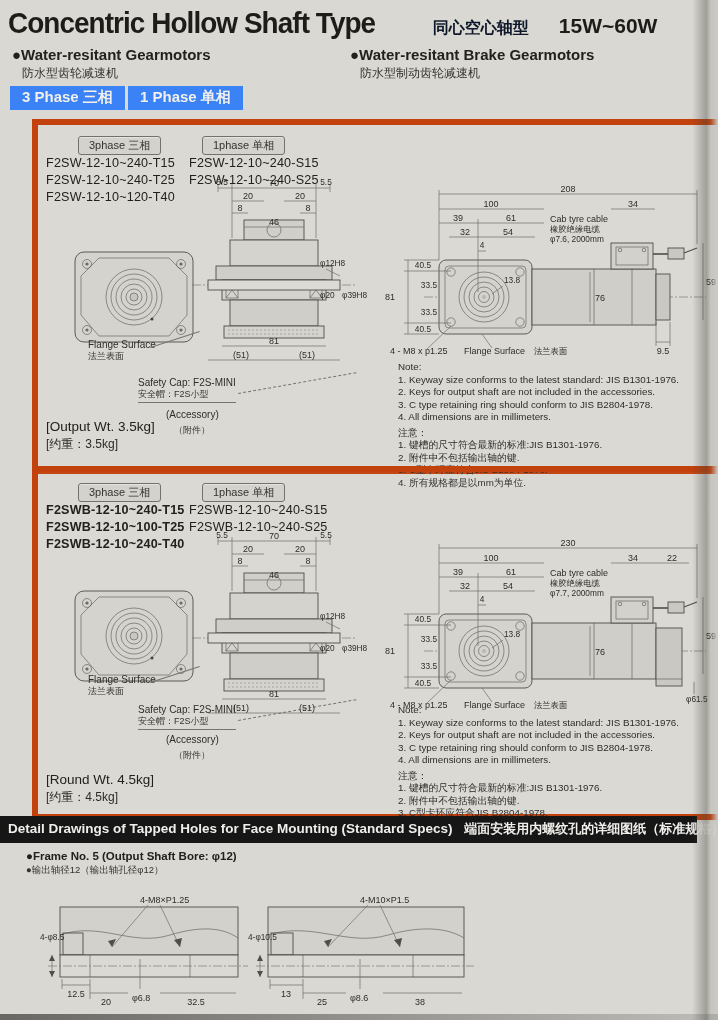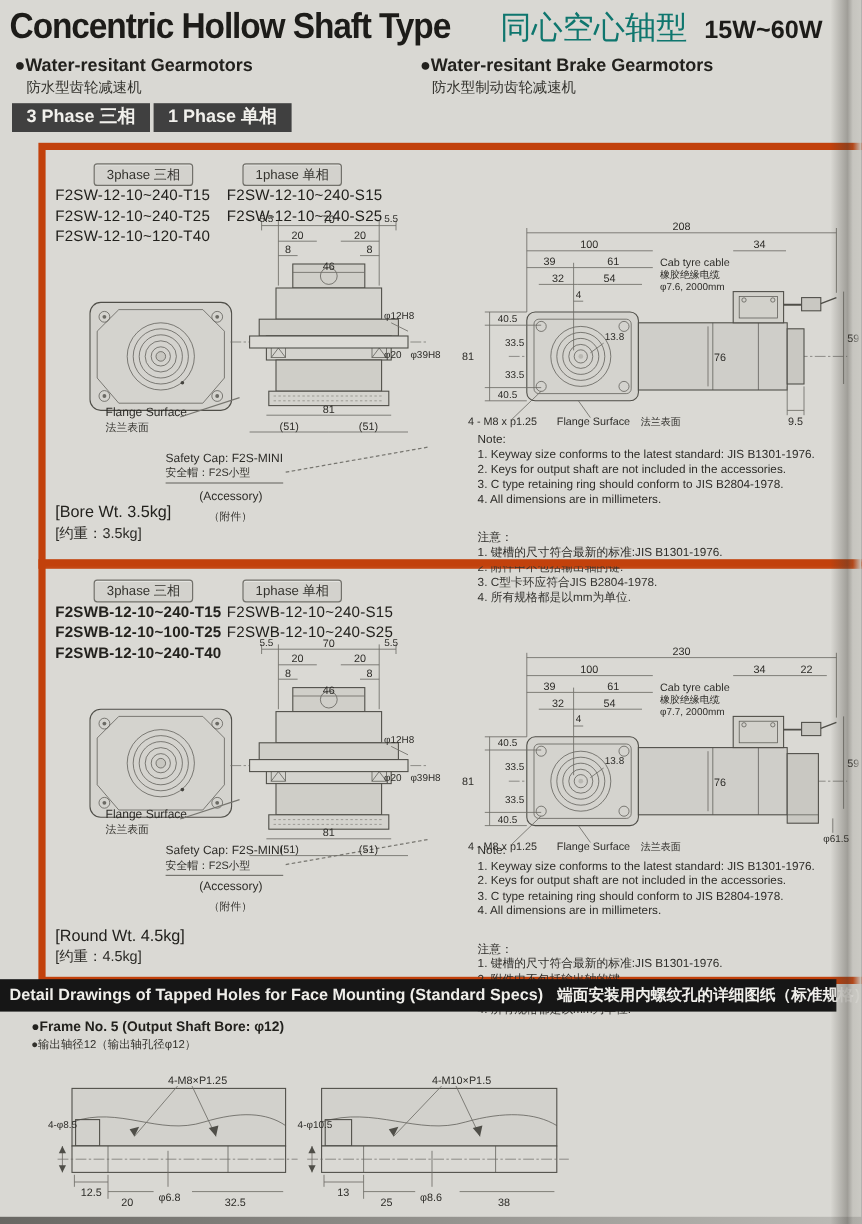--- a/index.html
+++ b/index.html
@@ -7,7 +7,7 @@
         font-family:"Liberation Sans",sans-serif;color:#2c2b27;}
   .abs{position:absolute;}
   
-  .title-row{left:8px;top:6px;display:flex;align-items:baseline;gap:14px;white-space:nowrap;}
+  .title-row{left:8px;top:6px;display:flex;align-items:baseline;gap:30px;white-space:nowrap;}
   .title-en{font-size:30px;font-weight:800;letter-spacing:-1px;transform:scaleX(.93);transform-origin:left;color:#1d1c19;}
   .title-cn{font-size:26px;font-weight:400;color:#0f766e;}
   .title-power{font-size:21px;font-weight:800;color:#1d1c19;}

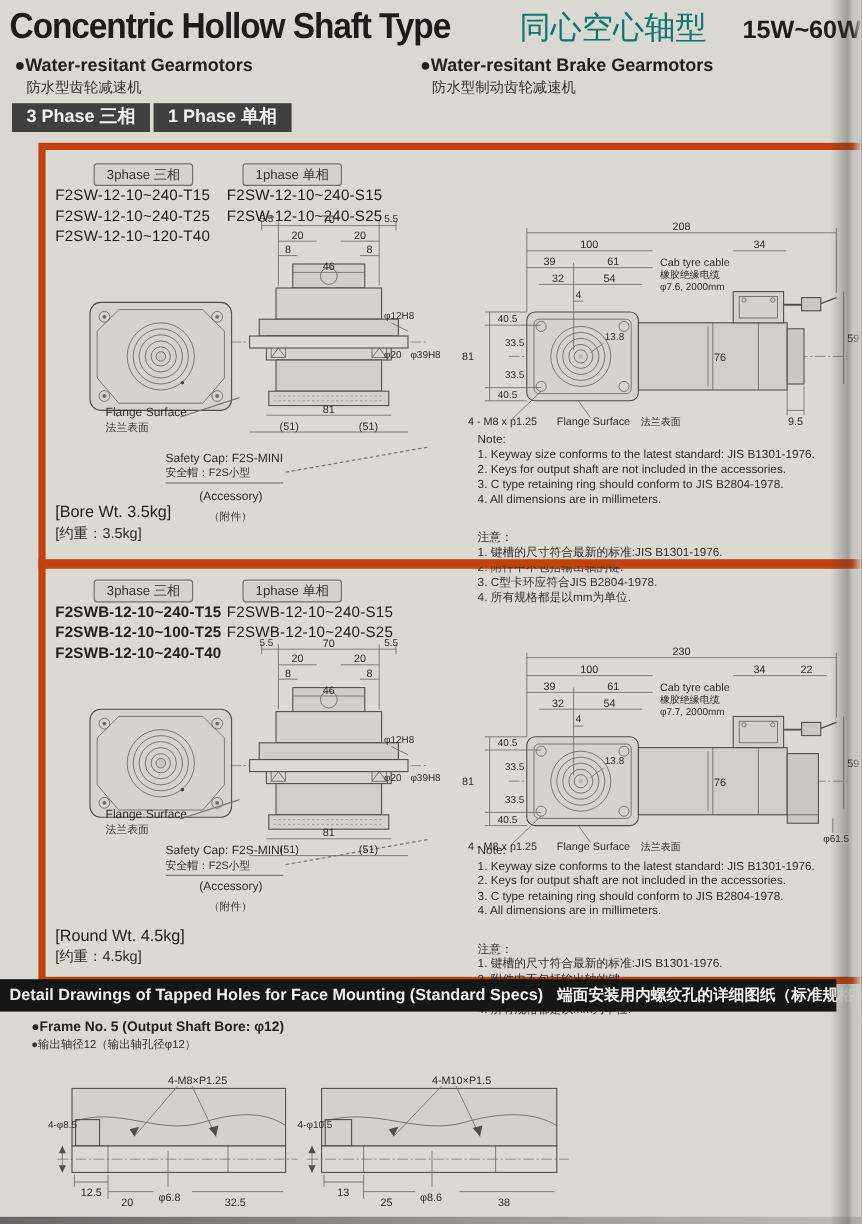--- a/index.html
+++ b/index.html
@@ -9,7 +9,7 @@
   
   .title-row{left:8px;top:6px;display:flex;align-items:baseline;gap:30px;white-space:nowrap;}
   .title-en{font-size:30px;font-weight:800;letter-spacing:-1px;transform:scaleX(.93);transform-origin:left;color:#1d1c19;}
-  .title-cn{font-size:26px;font-weight:400;color:#0f766e;}
+  .title-cn{font-size:16px;font-weight:700;color:#0f172a;}
   .title-power{font-size:21px;font-weight:800;color:#1d1c19;}
   .bullet-en{font-size:15px;font-weight:700;color:#22211d;white-space:nowrap;}
   .bullet-cn{font-size:12px;color:#33322d;margin:2px 0 0 10px;white-space:nowrap;}

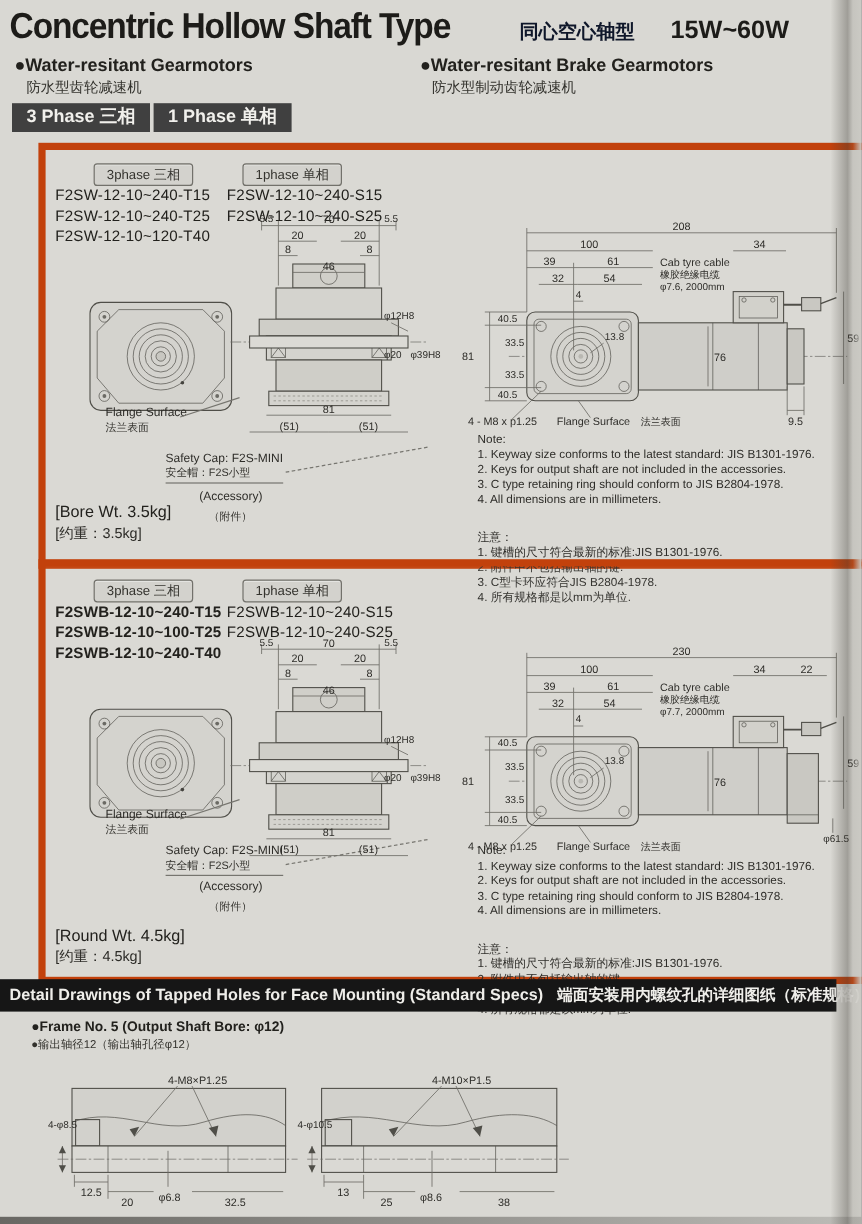--- a/index.html
+++ b/index.html
@@ -13,7 +13,7 @@
   .title-power{font-size:21px;font-weight:800;color:#1d1c19;}
   .bullet-en{font-size:15px;font-weight:700;color:#22211d;white-space:nowrap;}
   .bullet-cn{font-size:12px;color:#33322d;margin:2px 0 0 10px;white-space:nowrap;}
-  .black-tag{background:#404040;color:#f1f0ec;font-weight:700;font-size:15px;padding:2px 12px 3px;white-space:nowrap;}
+  .black-tag{background:#3b82f6;color:#f1f0ec;font-weight:700;font-size:15px;padding:2px 12px 3px;white-space:nowrap;}
   
   .section{left:32px;width:681px;border:6px solid #c2410c;background:rgba(255,255,255,0.04);}
   .phase-box{background:#d3d2cd;border:1px solid #72716b;border-radius:3px;font-size:11px;color:#34332e;

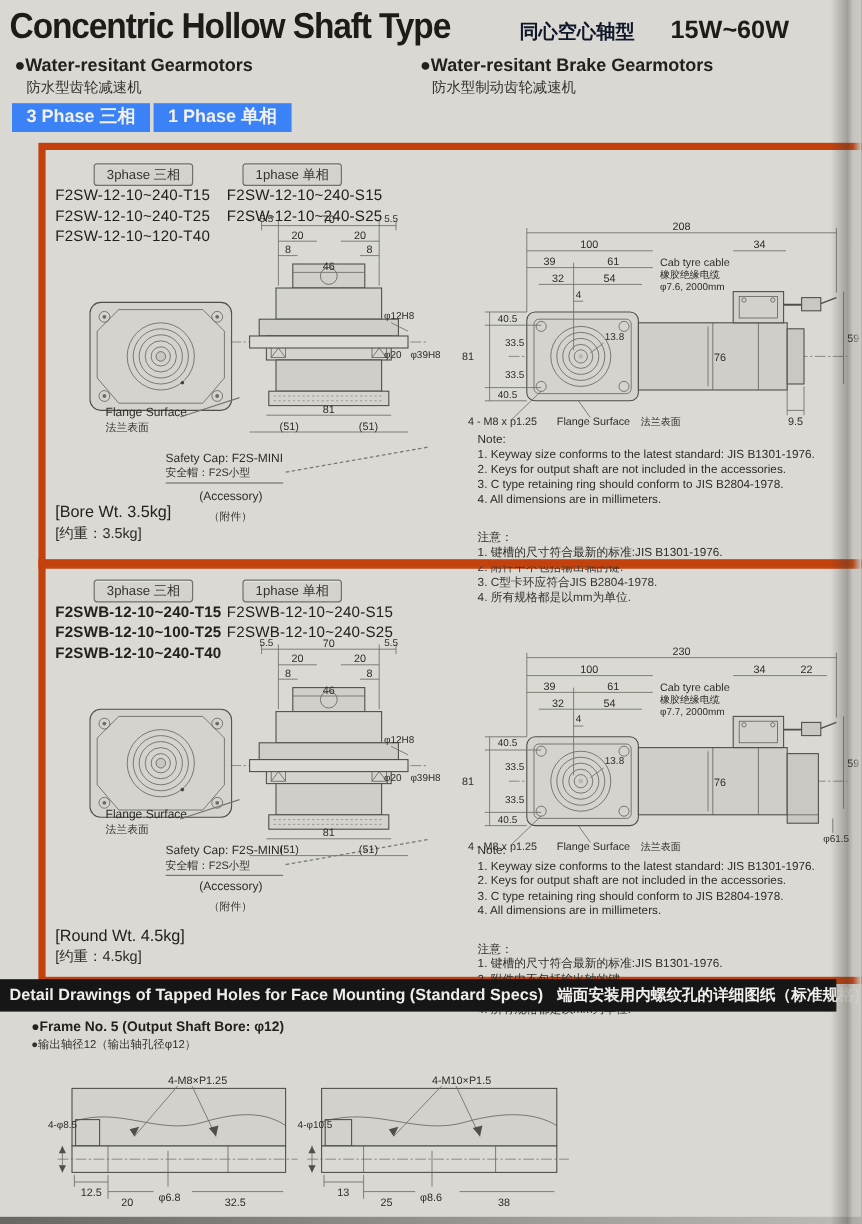--- a/index.html
+++ b/index.html
@@ -114,7 +114,7 @@
     <div class="abs lbl" style="left:128px;top:284px;">(Accessory)</div>
     <div class="abs lbl-cn" style="left:136px;top:299px;">（附件）</div>
     <div class="abs" style="left:8px;top:294px;">
-      <div class="weight-en">[Bore Wt. 3.5kg]</div>
+      <div class="weight-en">[Output Wt. 3.5kg]</div>
       <div class="weight-cn">[约重：3.5kg]</div>
     </div>
 

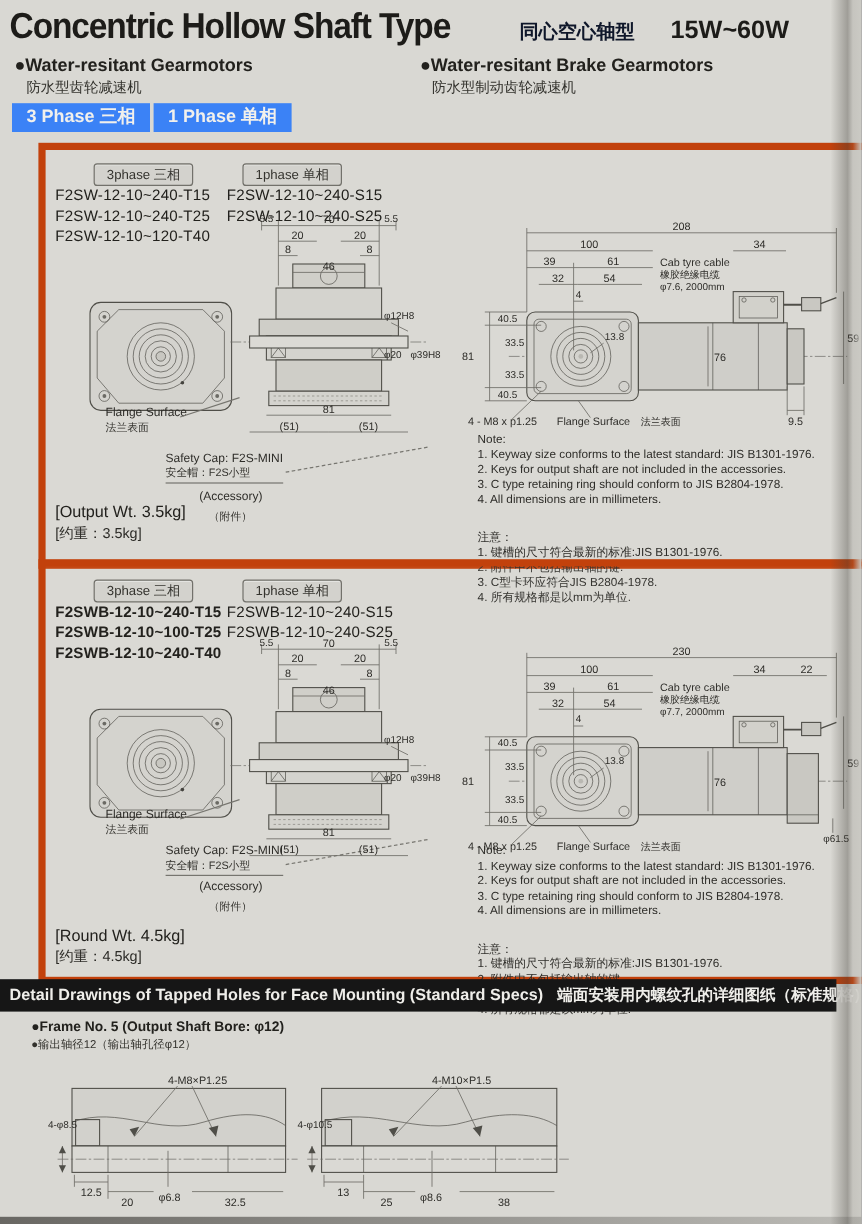--- a/index.html
+++ b/index.html
@@ -24,7 +24,7 @@
   .weight-en{font-size:13.5px;color:#22211d;white-space:nowrap;}
   .weight-cn{font-size:12px;color:#2c2b27;white-space:nowrap;margin-top:2px;}
   .notes{width:318px;font-size:9.8px;line-height:12.5px;color:#2e2d29;}
-  .notes .nt{margin-top:19px;}
+  .notes .nt{margin-top:3px;}
   .leader{border-top:1px solid #76756f;transform-origin:left top;}
   .leader.dashed{border-top-style:dashed;}
   

